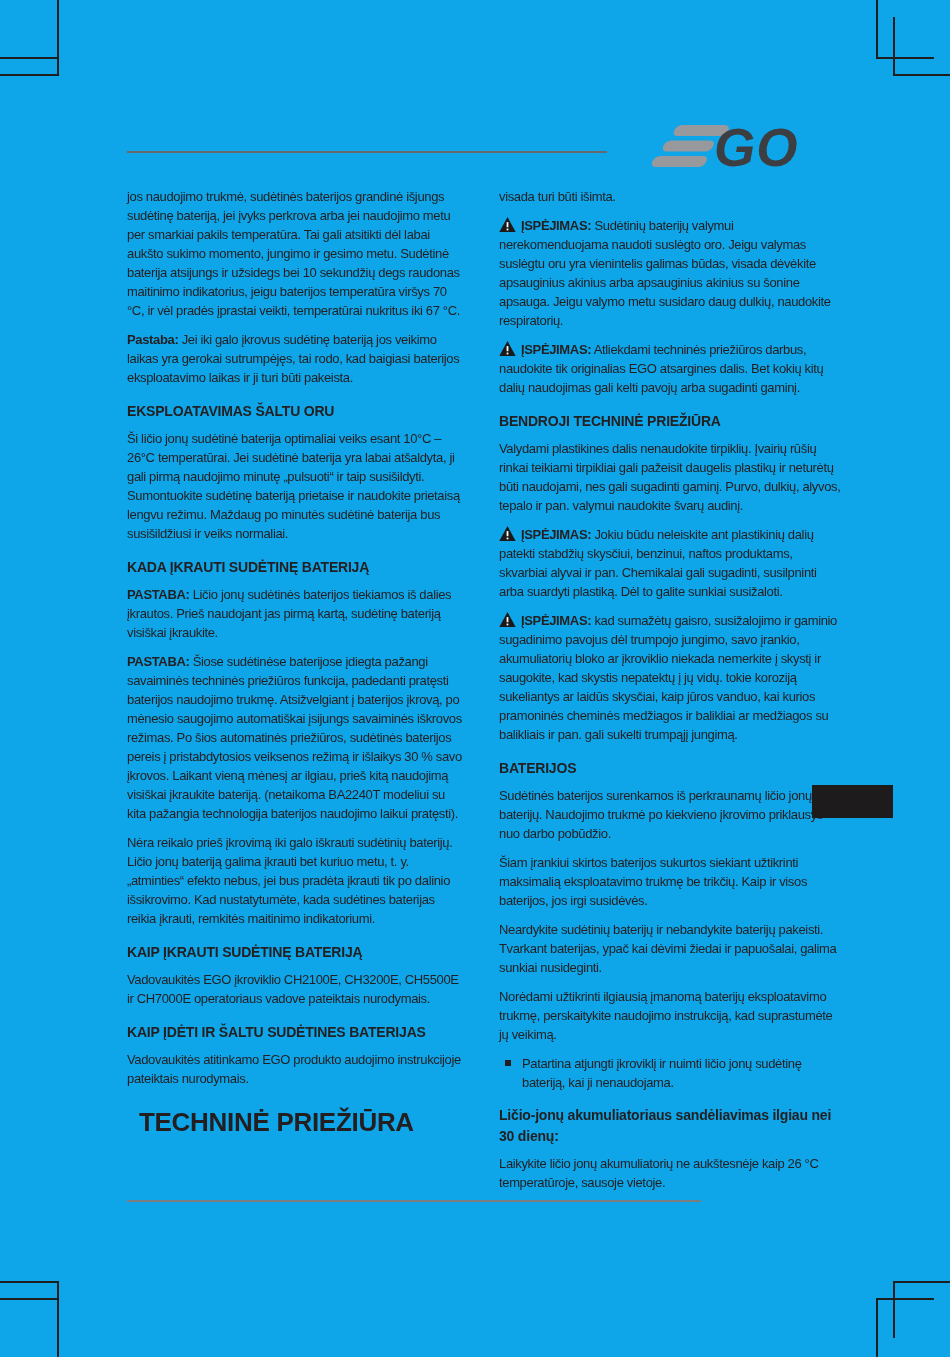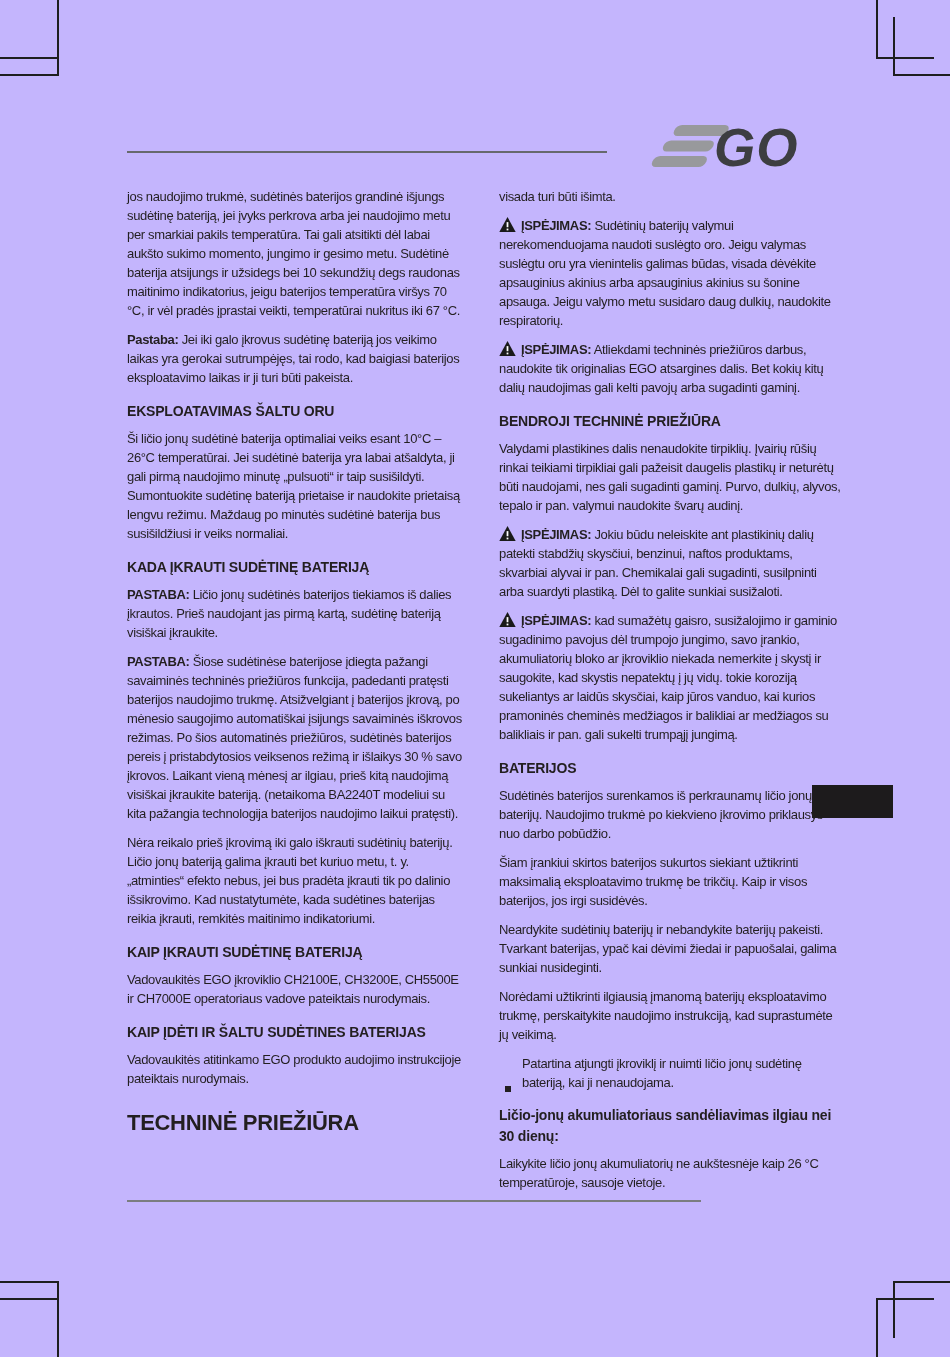--- a/index.html
+++ b/index.html
@@ -4,7 +4,7 @@
 <style>
   html,body{margin:0;padding:0;background:#ffffff;}
   .page{
-    position:relative;width:950px;height:1357px;background:#c4b5fd;
+    position:relative;width:950px;height:1357px;background:#0ea5e9;
     font-family:"Liberation Sans",sans-serif;color:#231f20;overflow:hidden;
   }
   .mark{position:absolute;background:#1e1e1e;}

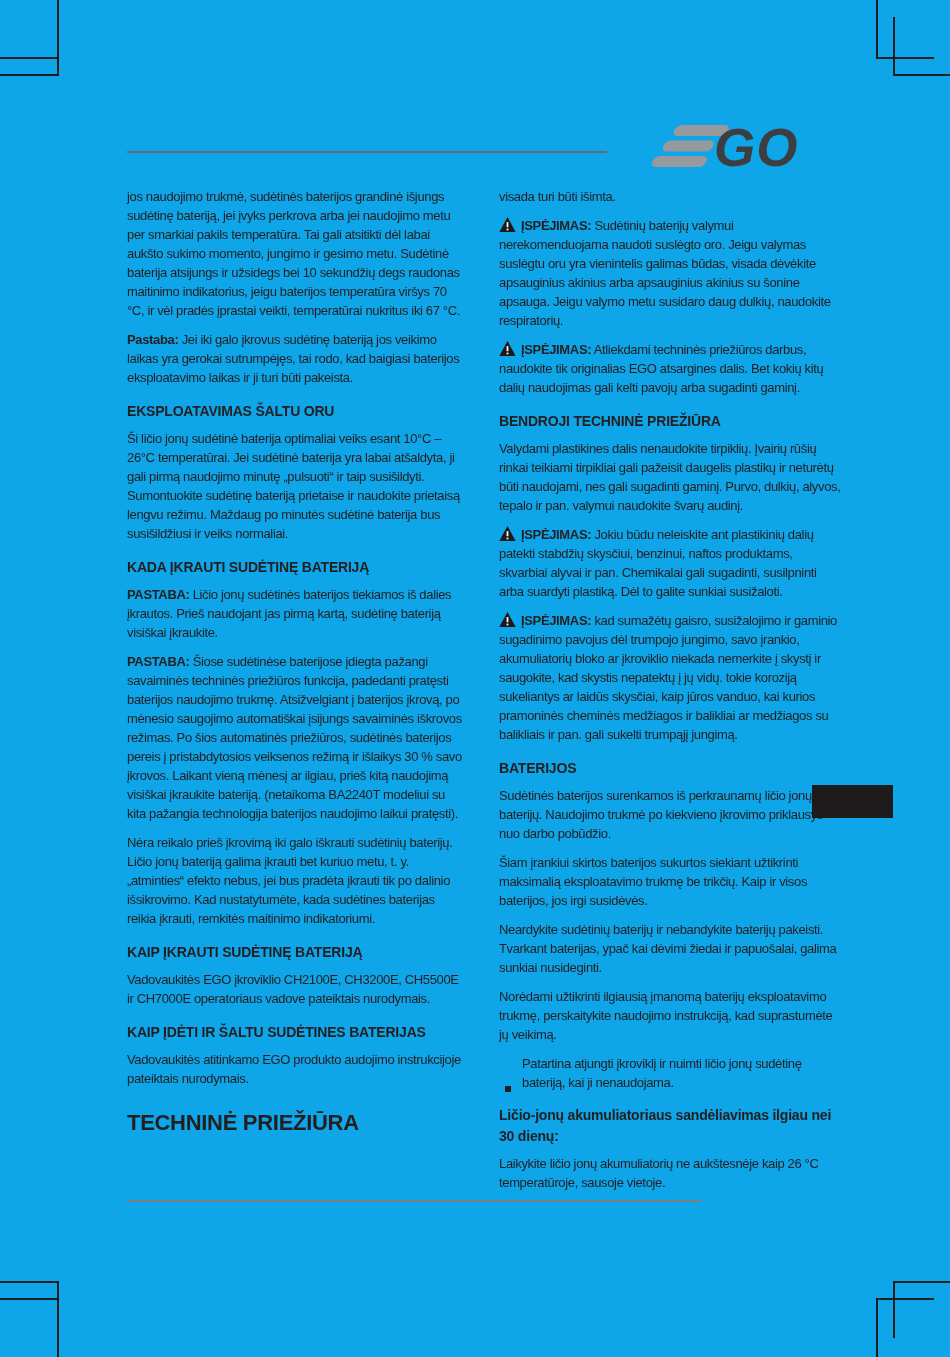--- a/index.html
+++ b/index.html
@@ -23,7 +23,7 @@
   h3{font-size:14px;line-height:21px;margin:13px 0 7px 0;letter-spacing:-0.2px;font-weight:bold;}
   .warn{margin:2px 0 10px 0;}
   .wicon{vertical-align:-2px;margin-right:5px;}
-  .bullet{display:flex;margin:0 0 10px 0;align-items:flex-end;}
+  .bullet{display:flex;margin:0 0 10px 0;}
   .sq{flex:none;width:6px;height:6px;background:#231f20;margin:6px 11px 0 6px;}
 </style>
 </head>

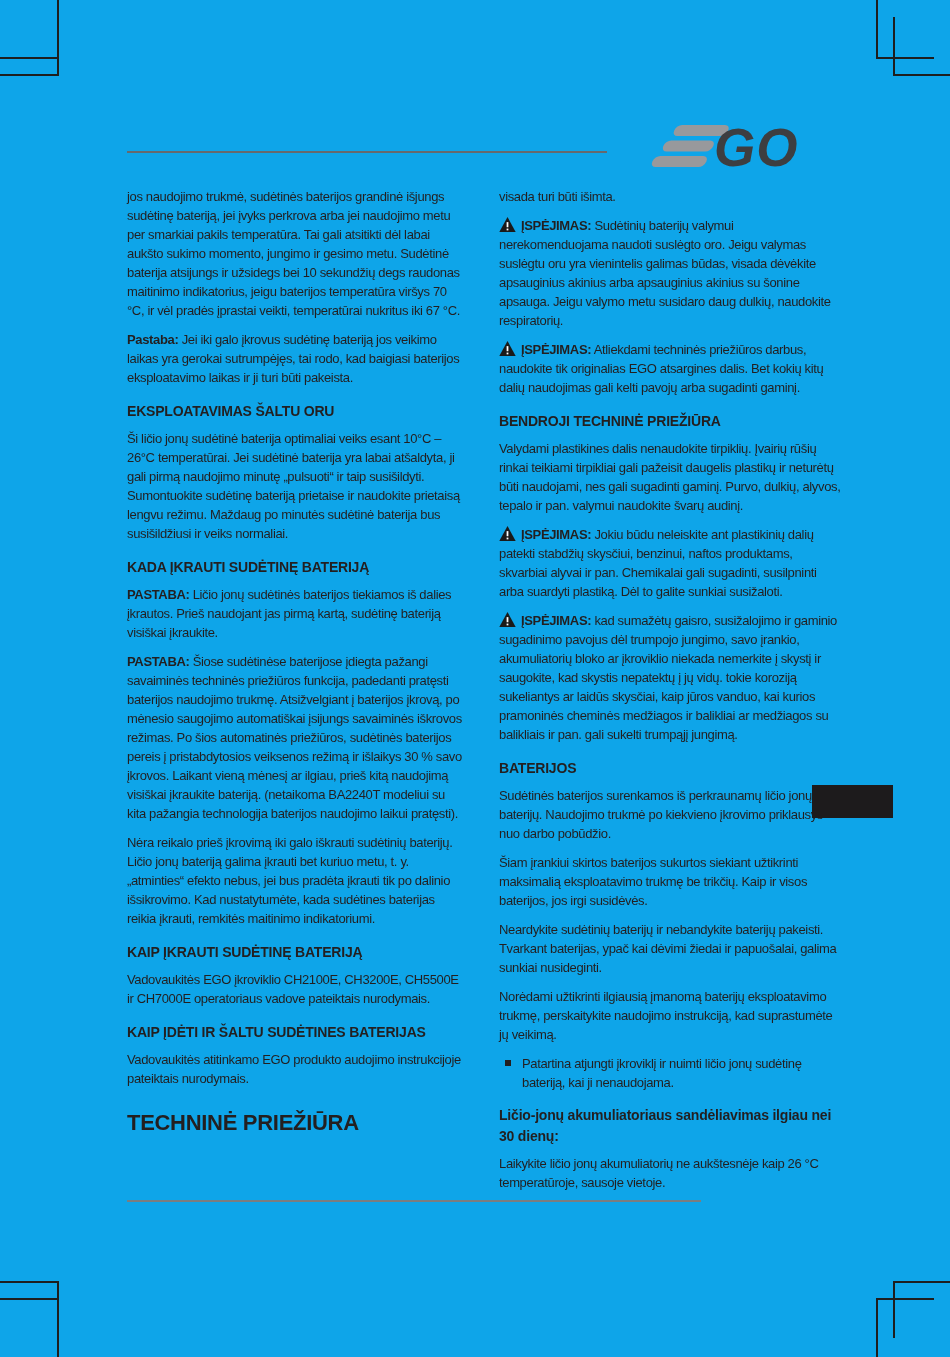--- a/index.html
+++ b/index.html
@@ -18,7 +18,7 @@
   #right-col{left:499px;width:342px;}
   .col p{margin:0 0 10px 0;}
   .lead{font-weight:bold;}
-  h1{font-size:22px;line-height:25px;margin:22px 0 5px 0;letter-spacing:-0.3px;font-weight:bold;}
+  h1{font-size:26px;line-height:25px;margin:22px 0 5px 12px;letter-spacing:-0.3px;font-weight:bold;}
   h2{font-size:14px;line-height:19px;margin:15px 0 8px 0;letter-spacing:-0.2px;font-weight:bold;}
   h3{font-size:14px;line-height:21px;margin:13px 0 7px 0;letter-spacing:-0.2px;font-weight:bold;}
   .warn{margin:2px 0 10px 0;}

